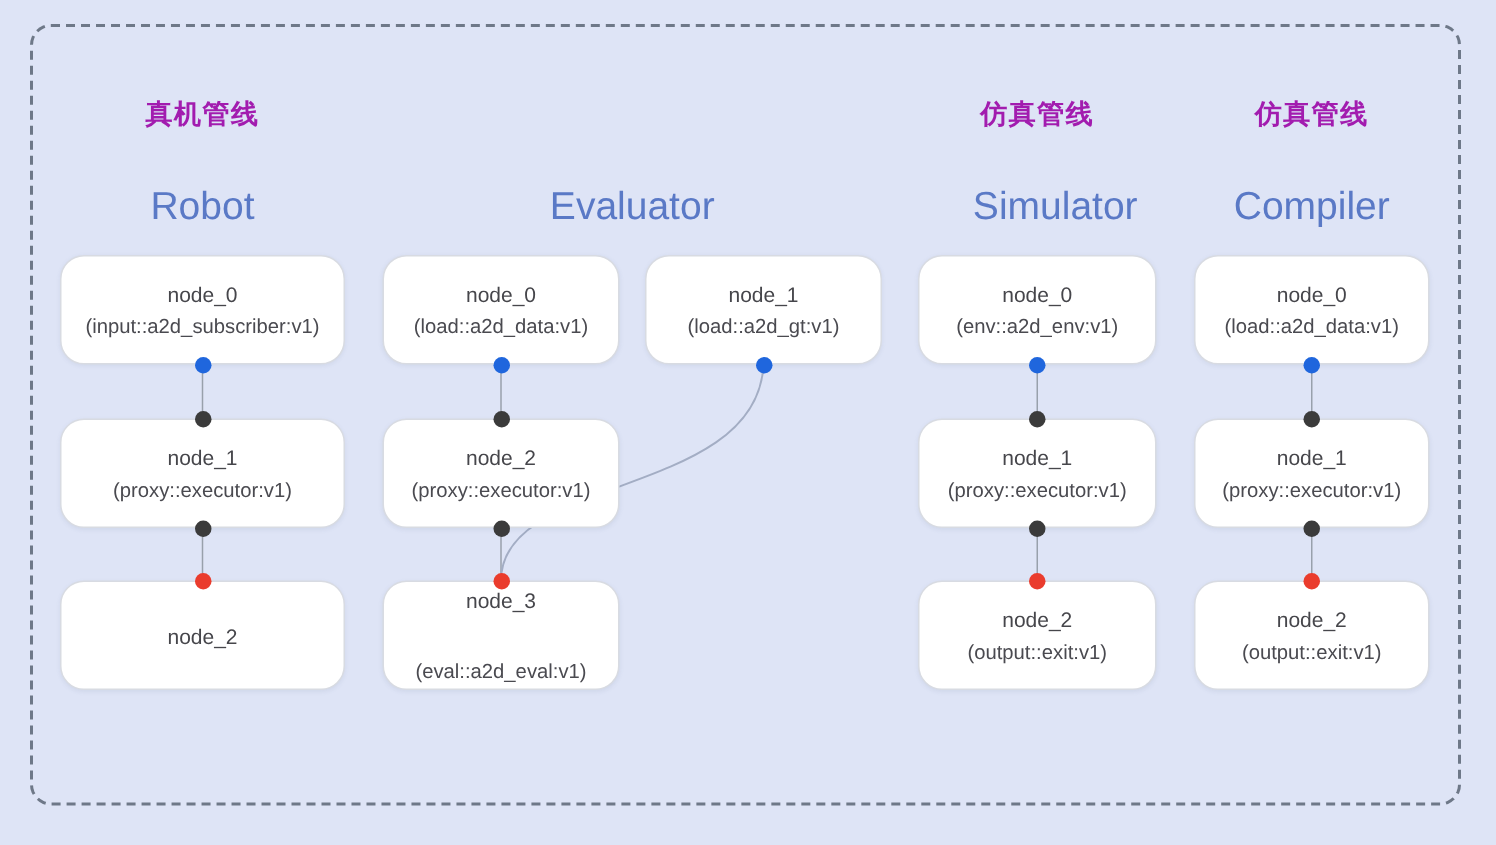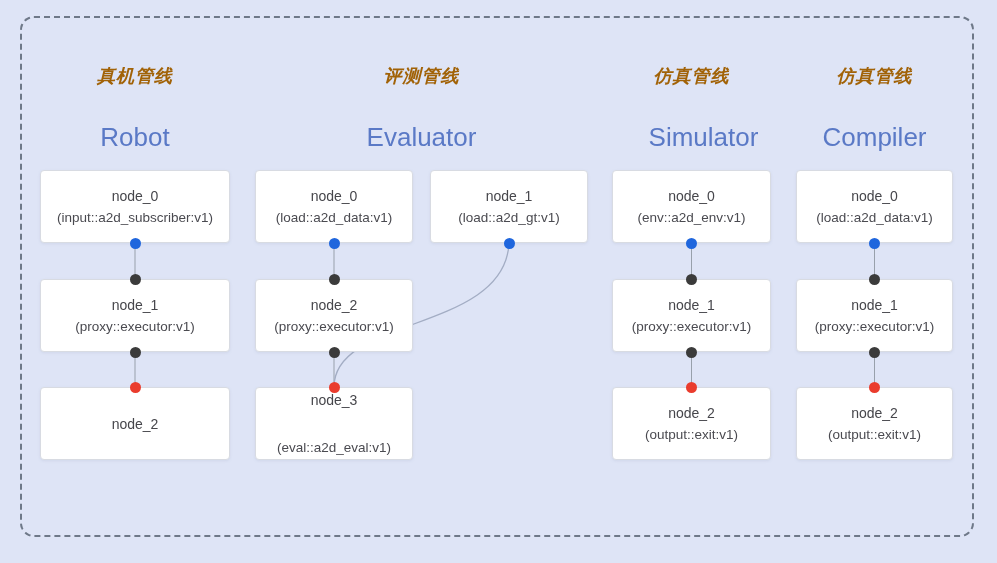--- a/index.html
+++ b/index.html
@@ -17,8 +17,8 @@
   }
   .title-zh{
     position:absolute;top:63px;height:26px;line-height:26px;
-    font-size:18px;font-weight:700;color:#a16207;text-align:center;
-    z-index:2;letter-spacing:1px;font-style:italic;
+    font-size:18px;font-weight:700;color:#a21caf;text-align:center;
+    z-index:2;letter-spacing:1px;
   }
   .title-en{
     position:absolute;top:123px;height:28px;line-height:28px;

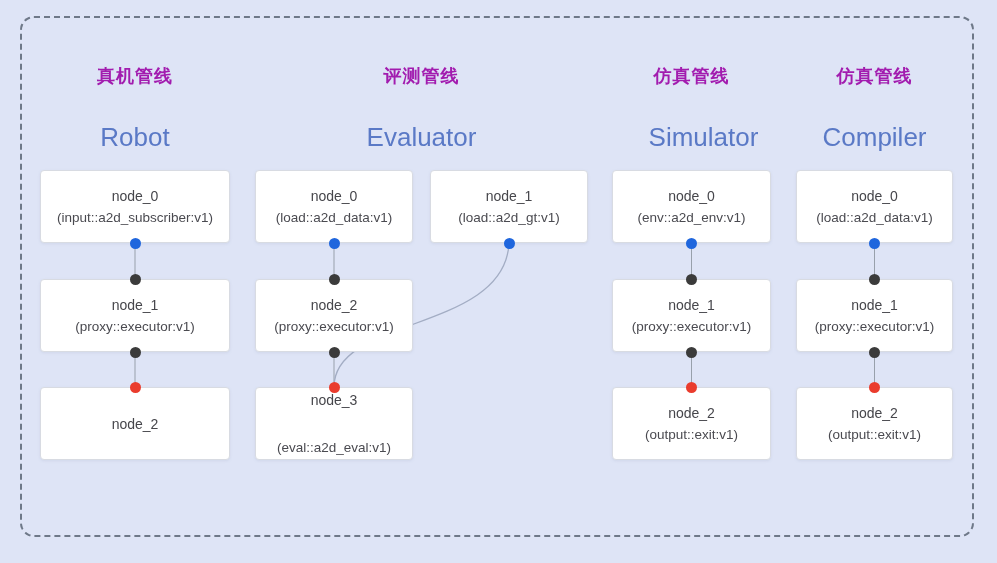--- a/index.html
+++ b/index.html
@@ -66,7 +66,6 @@
   </svg>
 
   <div class="title-zh" style="left:40px;width:190px;">真机管线</div>
-  <div class="title-zh" style="left:255px;width:333px;">评测管线</div>
   <div class="title-zh" style="left:612px;width:159px;">仿真管线</div>
   <div class="title-zh" style="left:796px;width:157px;">仿真管线</div>
 

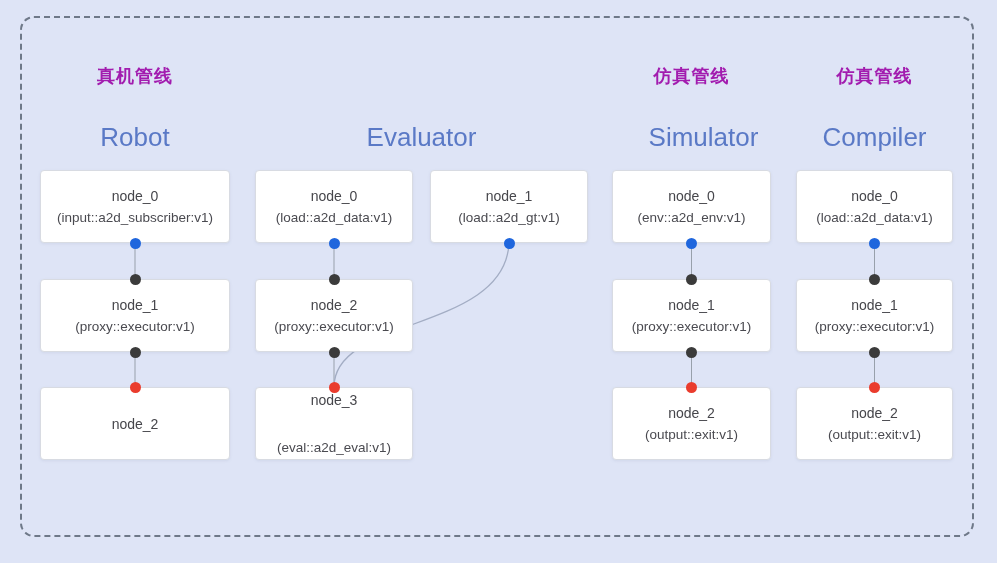--- a/index.html
+++ b/index.html
@@ -28,7 +28,7 @@
   .edges{position:absolute;left:0;top:0;z-index:1;}
   .box{
     position:absolute;height:73px;
-    background:#ffffff;border:1px solid #d8dbe2;border-radius:4px;
+    background:#ffffff;border:1px solid #d8dbe2;border-radius:16px;
     box-sizing:border-box;
     display:flex;flex-direction:column;align-items:center;justify-content:center;
     box-shadow:0 1px 3px rgba(90,105,140,0.10);

